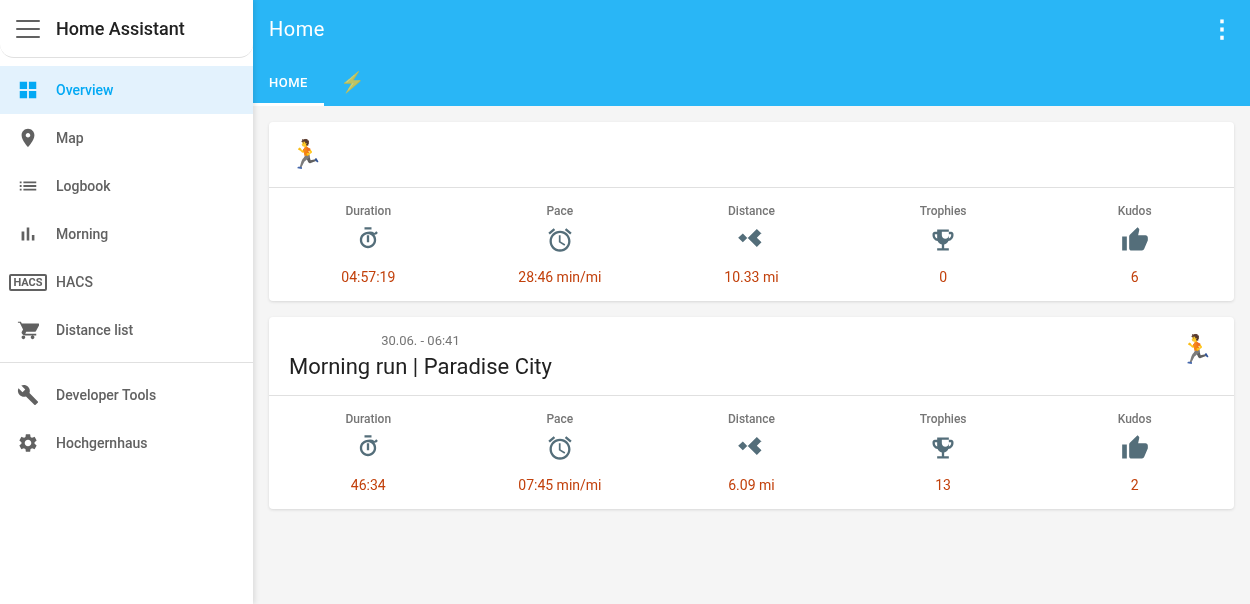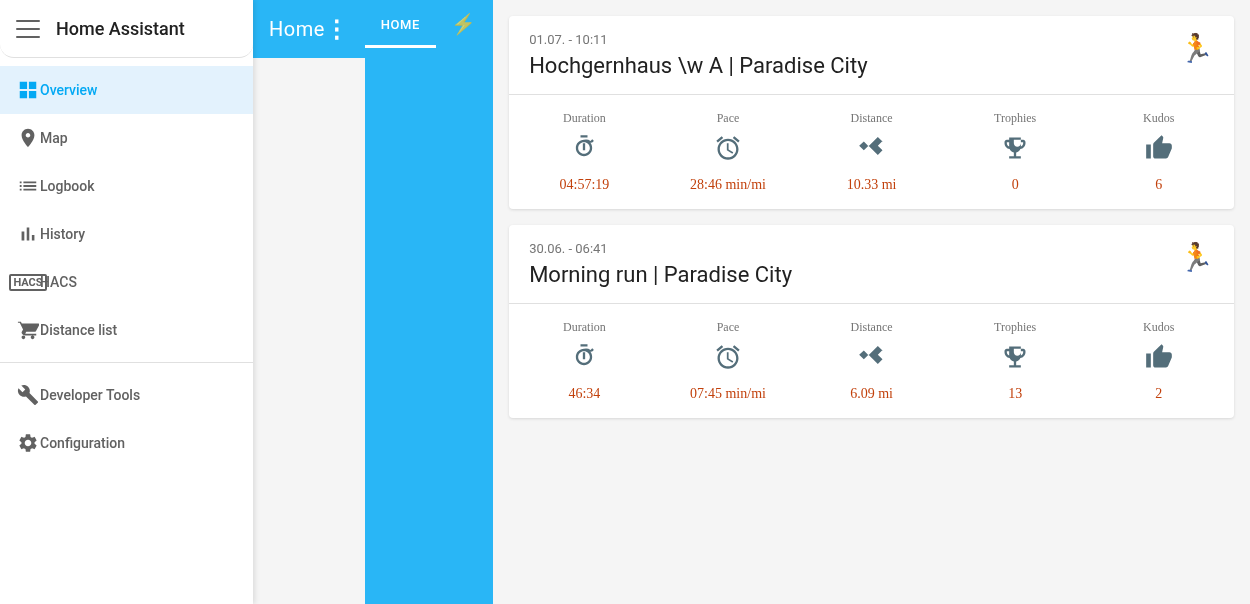--- a/index.html
+++ b/index.html
@@ -94,8 +94,9 @@
     .main {
       flex: 1;
       display: flex;
-      flex-direction: row;
+      flex-direction: column;
       overflow: hidden;
+      text-align: center;
     }
     .topbar {
       background: #29b6f6;

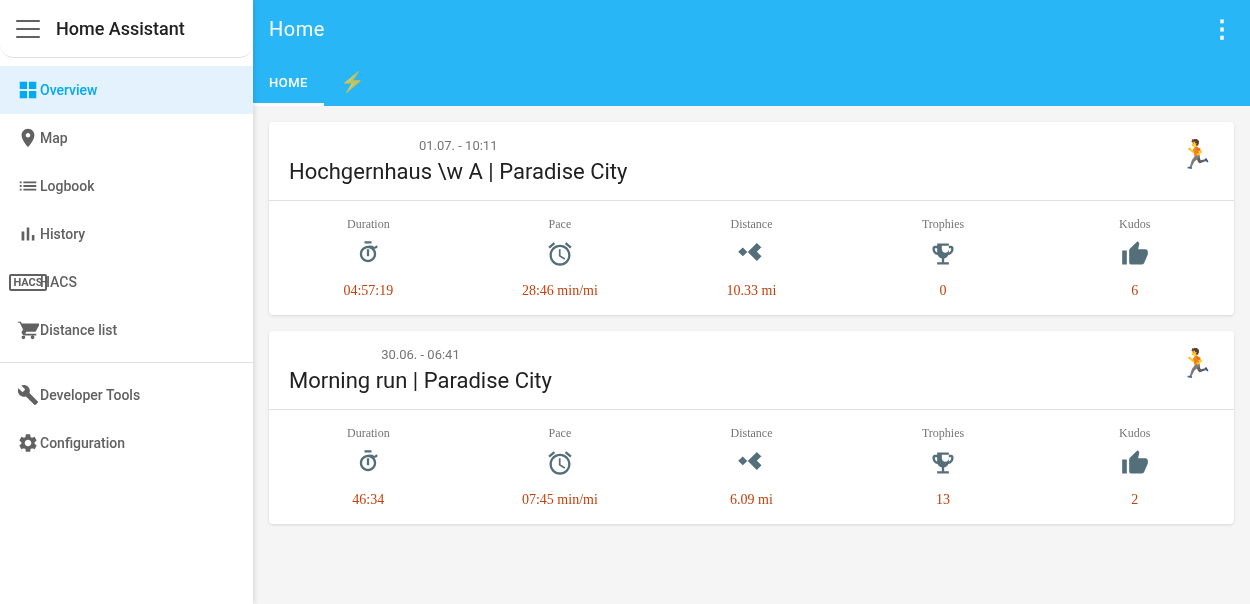--- a/index.html
+++ b/index.html
@@ -52,6 +52,7 @@
       display: flex;
       align-items: center;
       padding: 12px 16px;
+      gap: 16px;
       cursor: pointer;
       color: #616161;
       font-size: 14px;

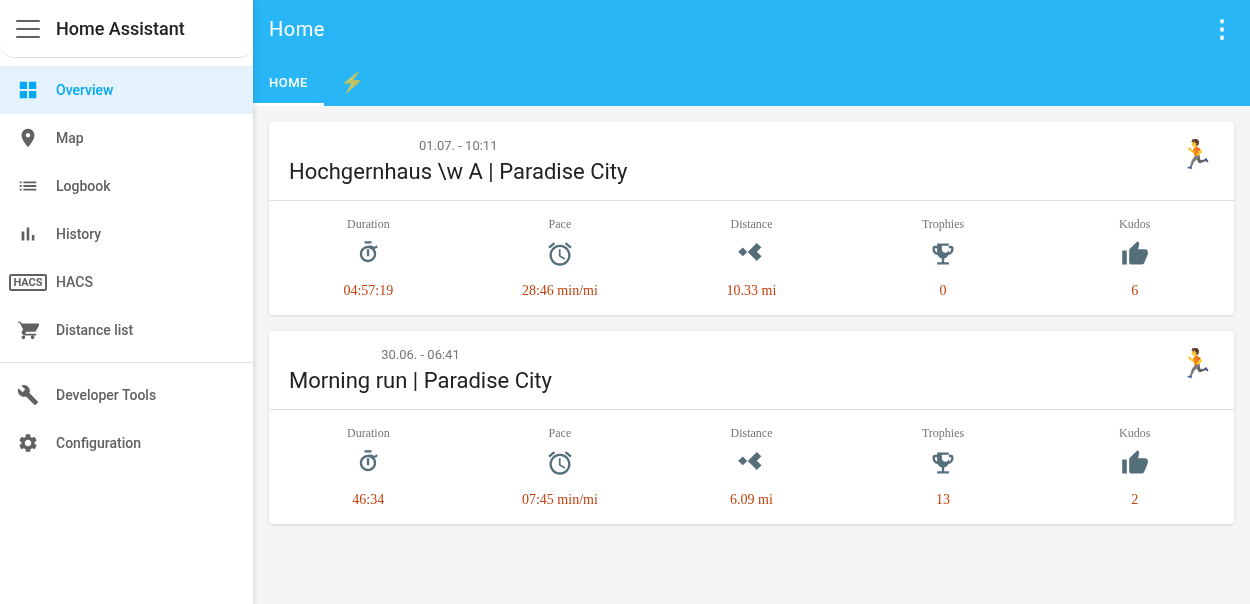--- a/index.html
+++ b/index.html
@@ -335,10 +335,6 @@
 
     <div class="activity-card">
       <div class="activity-header">
-        <div>
-          <div class="activity-meta">01.07. - 10:11</div>
-          <div class="activity-title">Hochgernhaus \w A | Paradise City</div>
-        </div>
         <span class="activity-type-icon">🏃</span>
       </div>
       <div class="activity-stats">

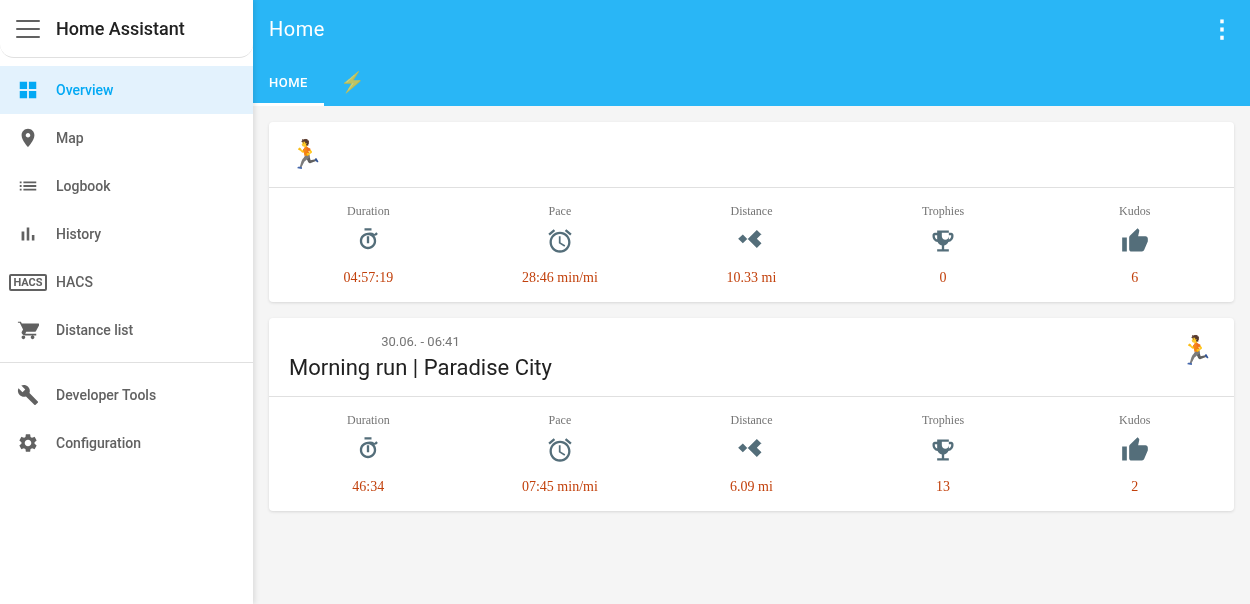--- a/index.html
+++ b/index.html
@@ -193,7 +193,6 @@
       display: flex;
       padding: 16px 12px;
       gap: 17px;
-      font-family: Liberation Serif, serif;
     }
     .stat-item {
       flex: 1;

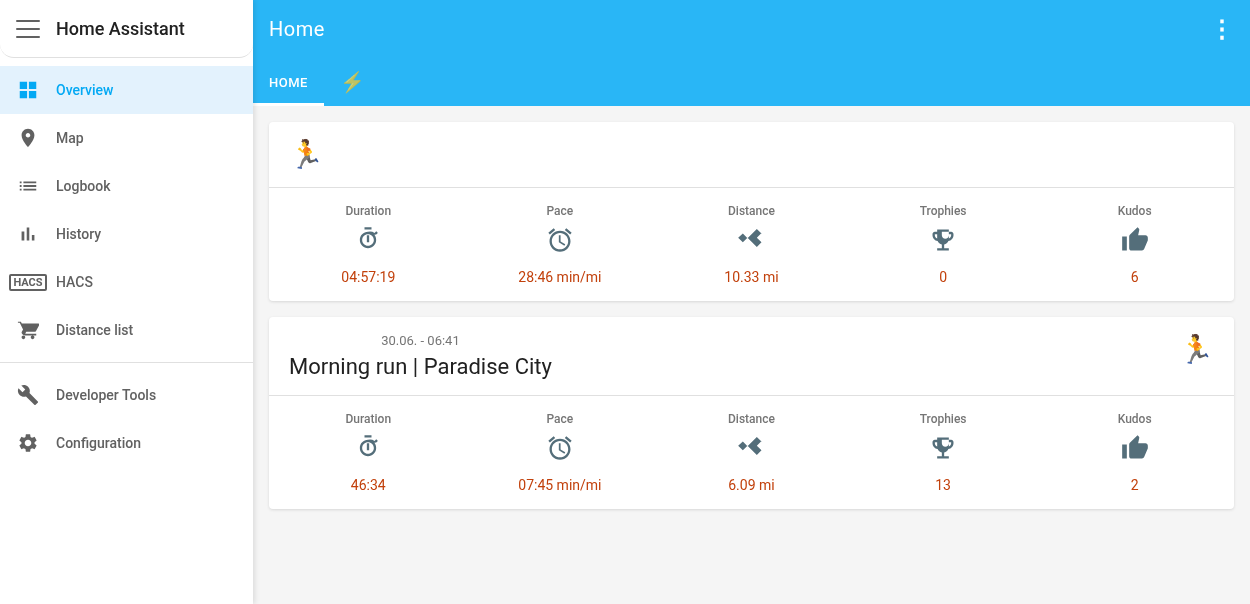--- a/index.html
+++ b/index.html
@@ -273,7 +273,7 @@
           <path d="M5 9.2h3V19H5zM10.6 5h2.8v14h-2.8zm5.6 8H19v6h-2.8z"></path>
         </svg>
       </span>
-      <span>History</span>
+      <span>Morning</span>
     </div>
 
     <div class="nav-item">

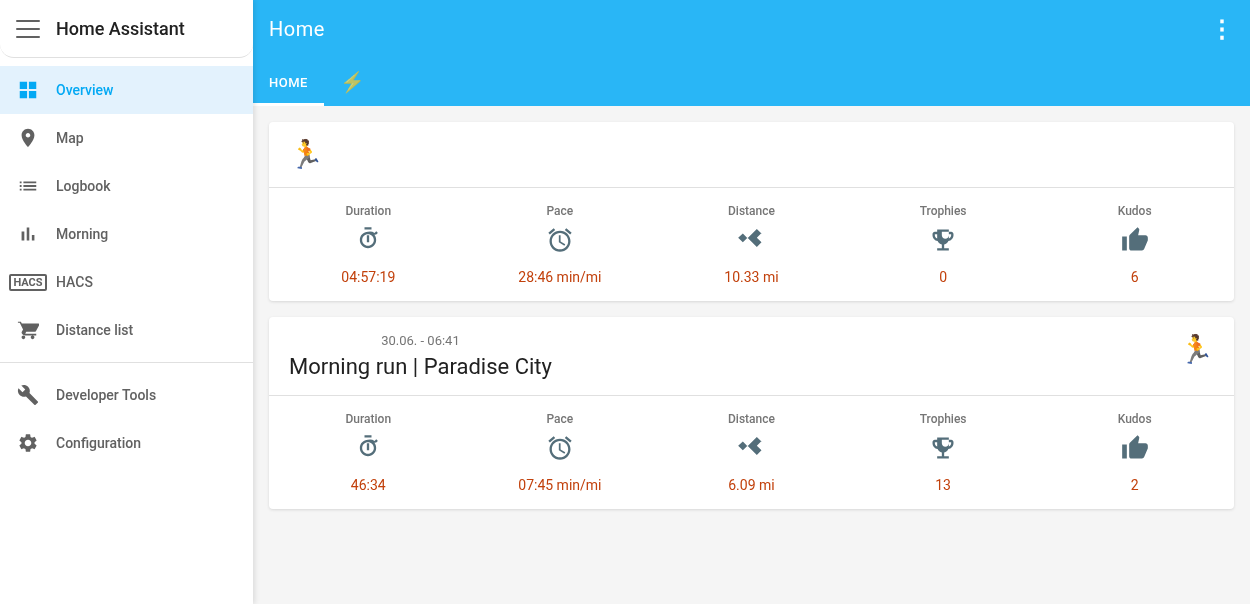--- a/index.html
+++ b/index.html
@@ -309,7 +309,7 @@
           <path d="M19.14 12.94c.04-.3.06-.61.06-.94s-.02-.64-.07-.94l2.03-1.58a.49.49 0 00.12-.61l-1.92-3.32a.488.488 0 00-.59-.22l-2.39.96a6.99 6.99 0 00-1.62-.94l-.36-2.54a.484.484 0 00-.48-.41h-3.84c-.24 0-.43.17-.47.41l-.36 2.54c-.59.24-1.13.57-1.62.94l-2.39-.96a.477.477 0 00-.59.22L2.74 8.87a.47.47 0 00.12.61l2.03 1.58c-.05.3-.09.63-.09.94s.02.64.07.94l-2.03 1.58a.49.49 0 00-.12.61l1.92 3.32c.12.22.37.29.59.22l2.39-.96c.5.38 1.03.7 1.62.94l.36 2.54c.05.24.24.41.48.41h3.84c.24 0 .44-.17.47-.41l.36-2.54c.59-.24 1.13-.56 1.62-.94l2.39.96c.22.08.47 0 .59-.22l1.92-3.32c.12-.22.07-.47-.12-.61l-2.01-1.58zM12 15.6c-1.98 0-3.6-1.62-3.6-3.6s1.62-3.6 3.6-3.6 3.6 1.62 3.6 3.6-1.62 3.6-3.6 3.6z"></path>
         </svg>
       </span>
-      <span>Configuration</span>
+      <span>Hochgernhaus</span>
     </div>
   </nav>
 

